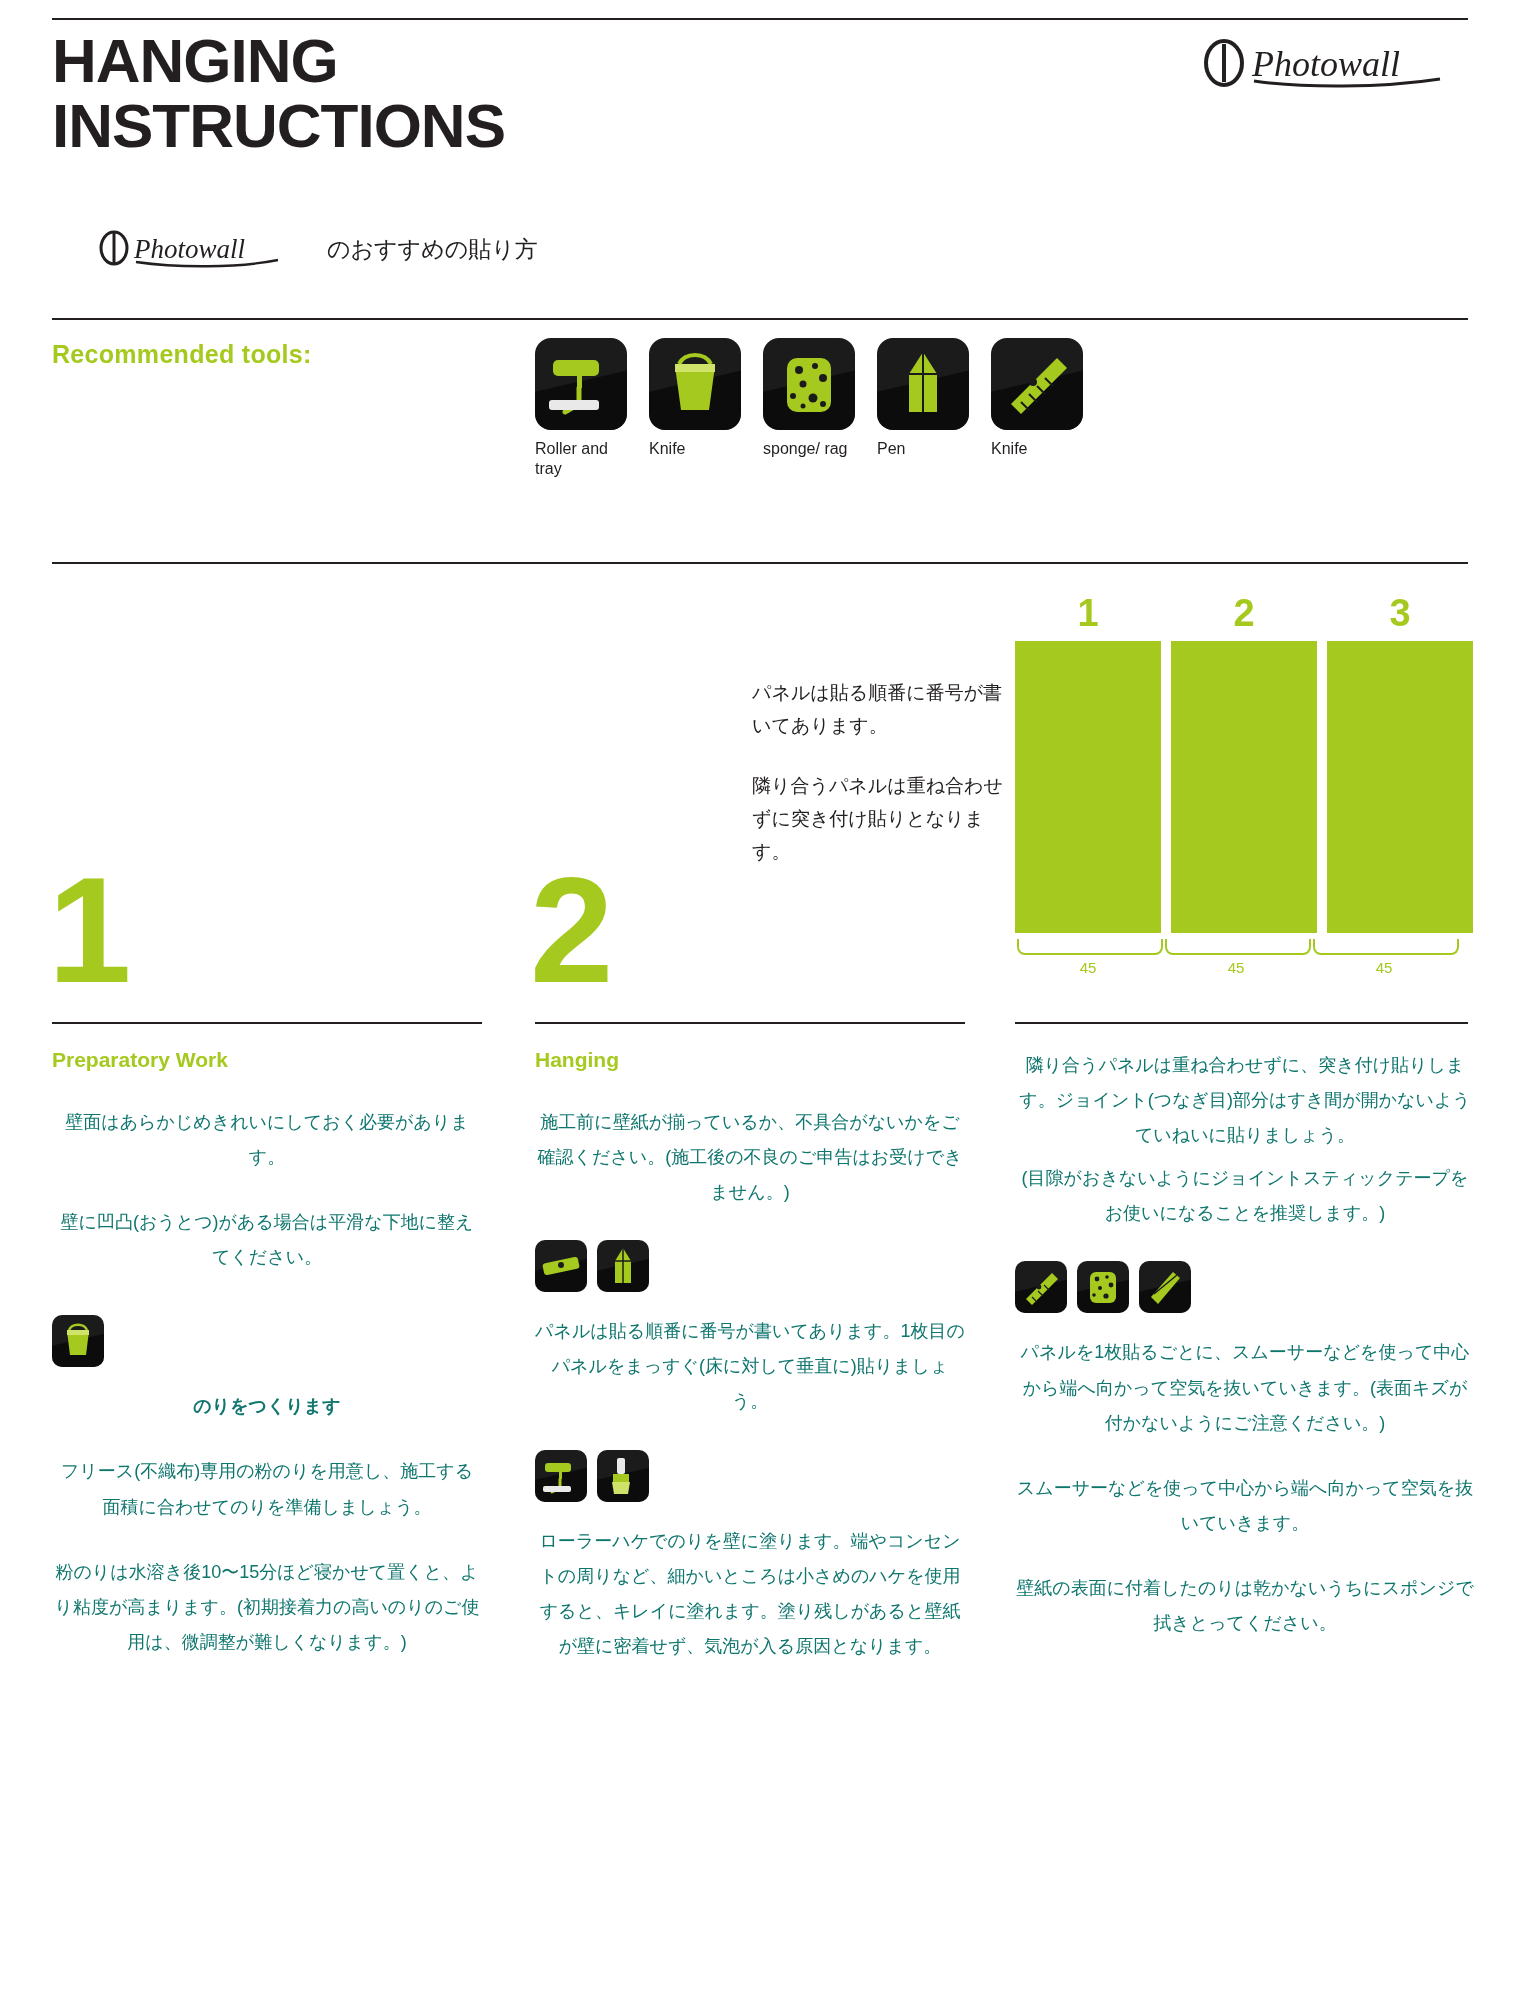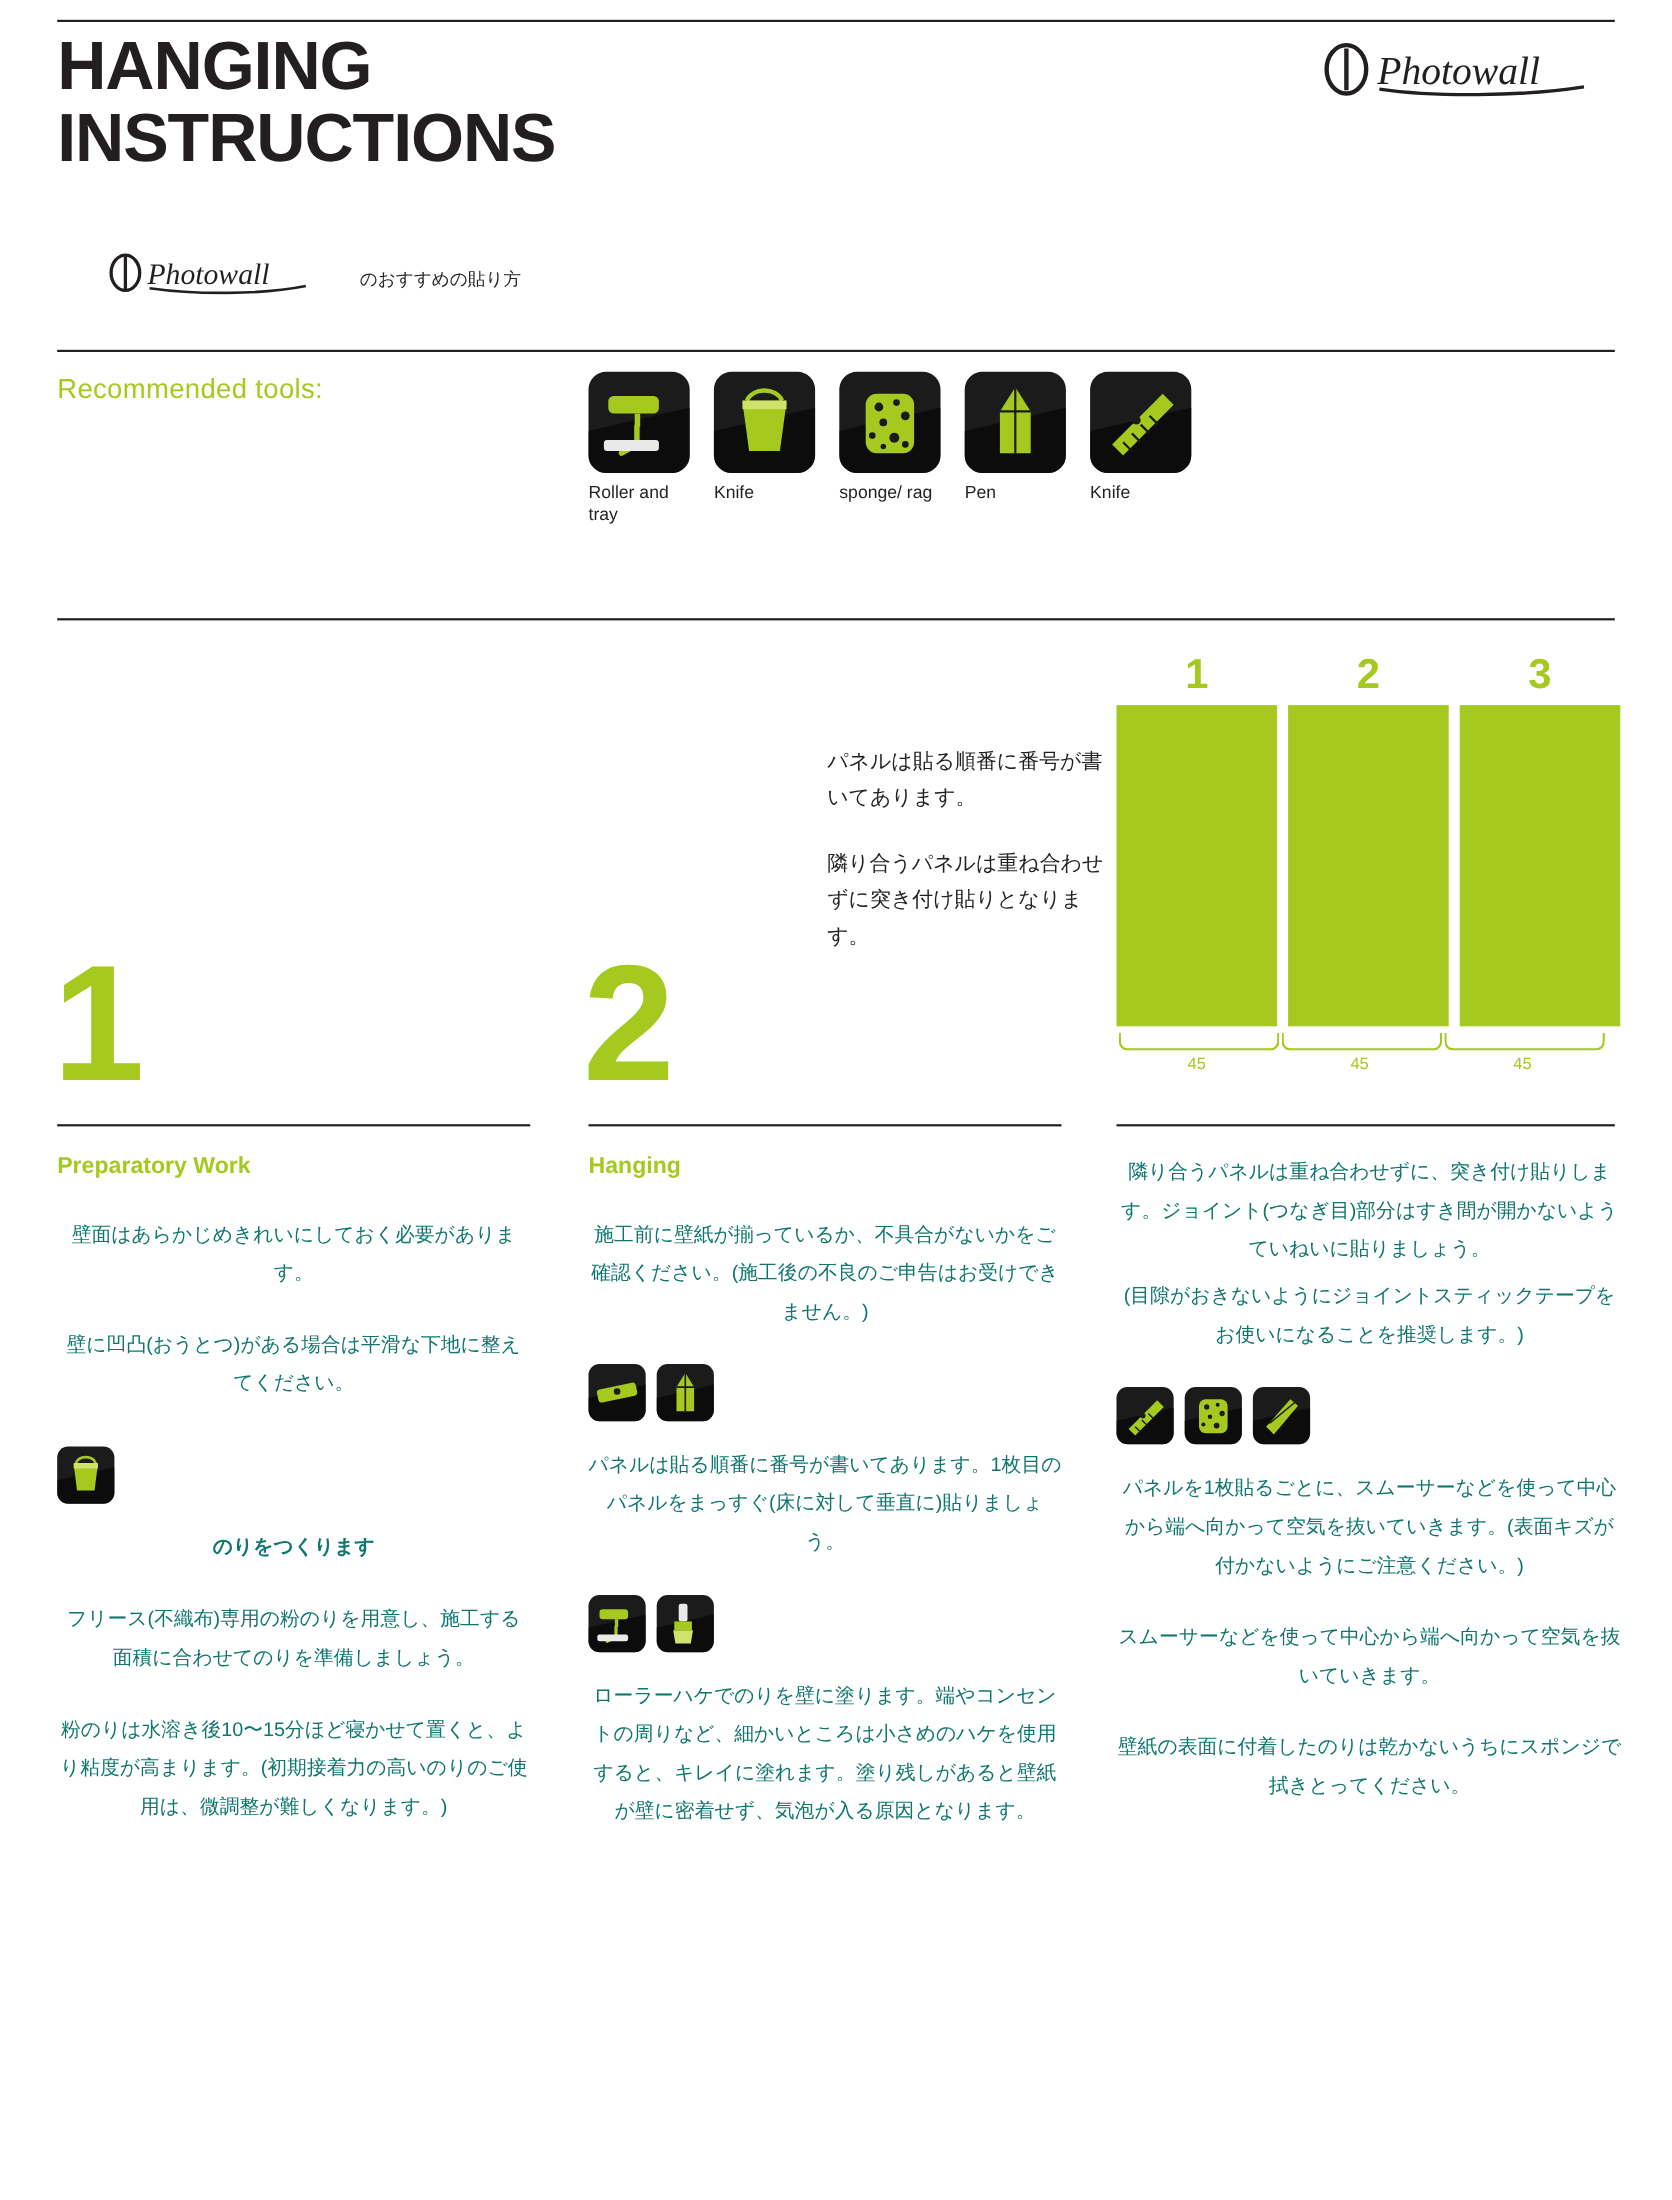--- a/index.html
+++ b/index.html
@@ -49,7 +49,7 @@
   }
   .logo-small { width: 215px; height: 40px; }
   .subtitle-jp {
-    font-size: 16px;
+    font-size: 23px;
     color: #231f20;
     padding-bottom: 3px;
   }

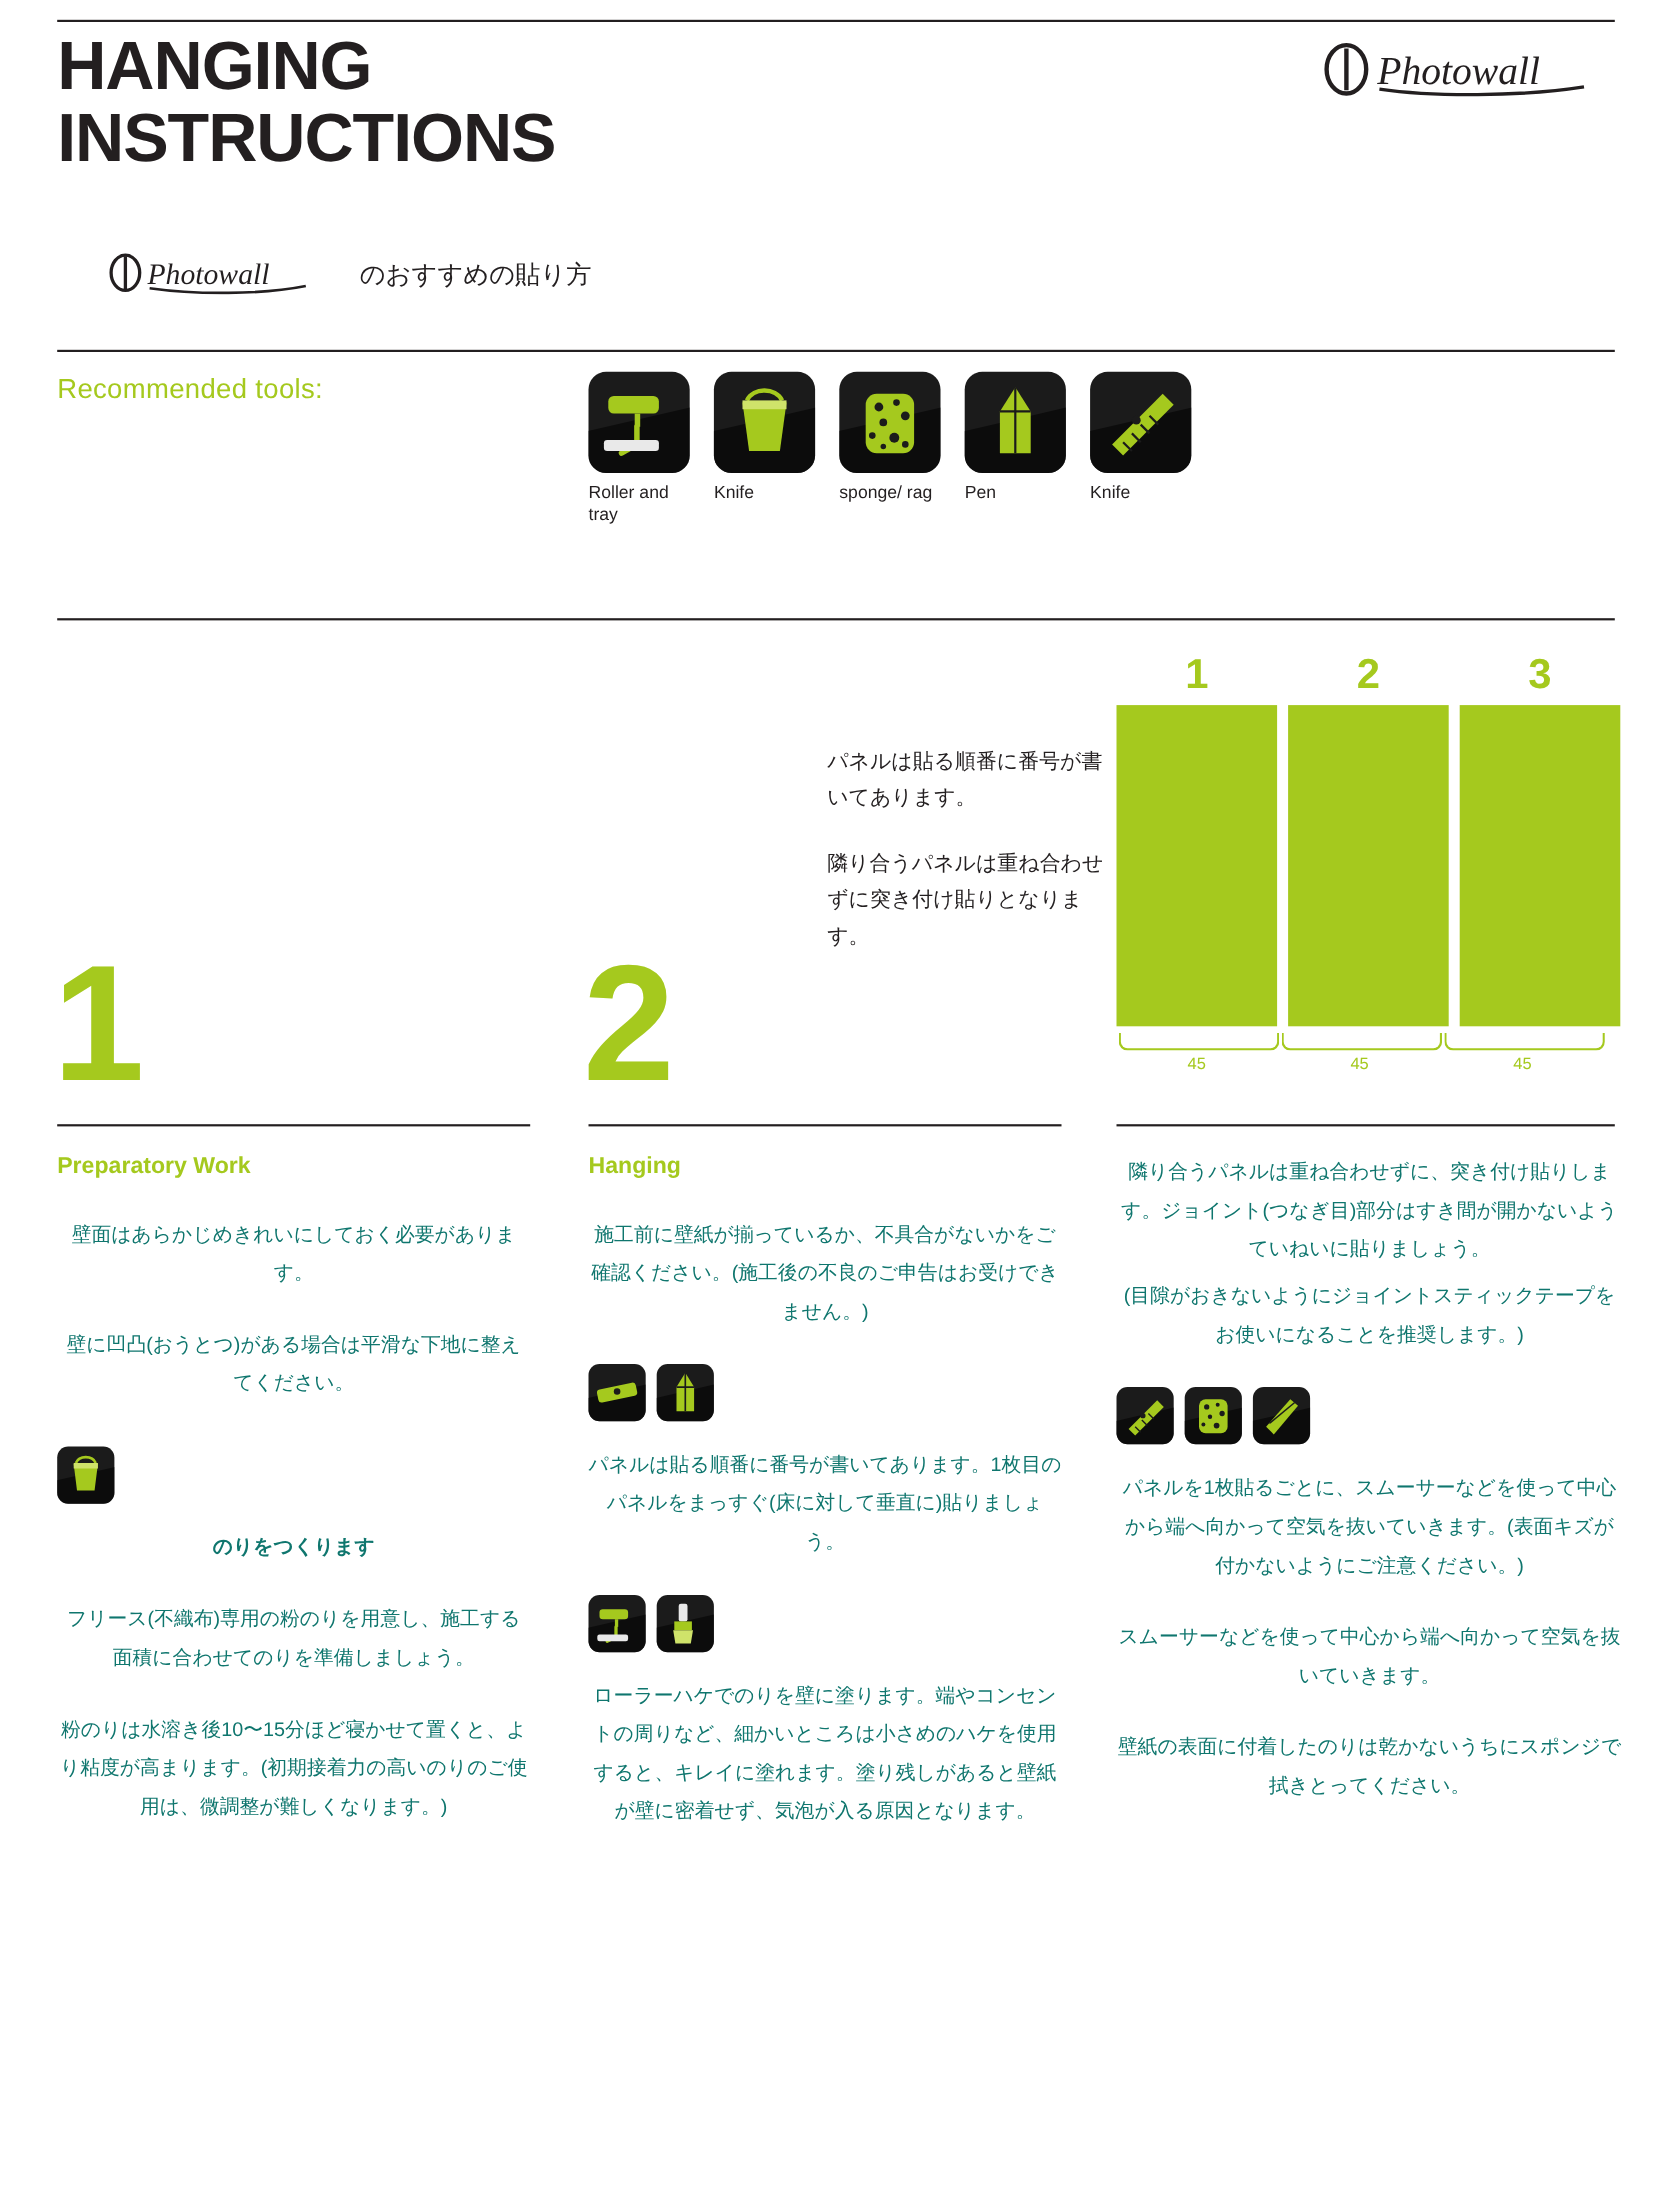--- a/index.html
+++ b/index.html
@@ -59,7 +59,7 @@
     position: absolute;
     left: 52px; top: 340px;
     font-size: 25px;
-    font-weight: normal;
+    font-weight: bold;
     color: #a5c91e;
     letter-spacing: 0.3px;
   }

